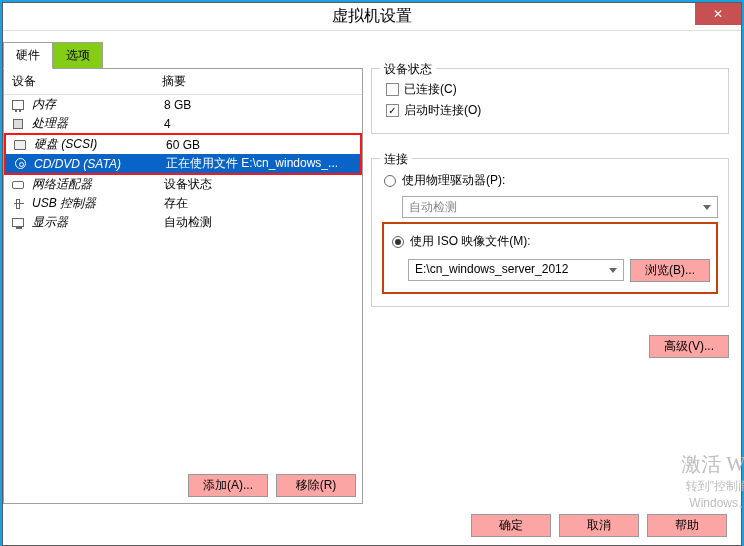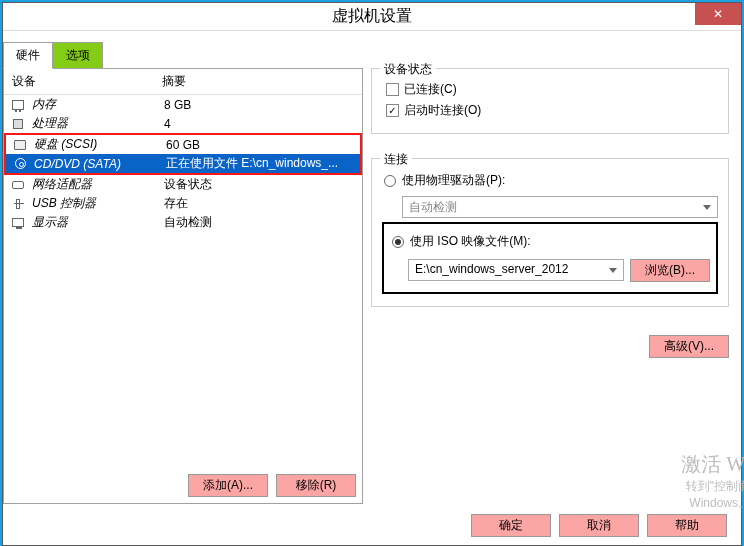--- a/index.html
+++ b/index.html
@@ -43,7 +43,7 @@
 .combo { height: 22px; border: 1px solid #aaa; background: #fff; padding: 2px 18px 2px 6px; position: relative; width: 100%; color: #888; }
 .combo.enabled { color: #000; }
 .combo::after { content: ""; position: absolute; right: 6px; top: 8px; border-left: 4px solid transparent; border-right: 4px solid transparent; border-top: 5px solid #666; }
-.iso-block { border: 2px solid #000000; padding: 6px 6px 10px 6px; margin-top: 4px; }
+.iso-block { border: 2px solid #c2410c; padding: 6px 6px 10px 6px; margin-top: 4px; }
 .iso-inner { display: flex; gap: 6px; margin-top: 6px; padding-left: 18px; }
 .iso-path { flex: 1; }
 .btn { height: 23px; padding: 0 12px; border: 1px solid #999; background: #fca5a5; cursor: pointer; display: inline-flex; align-items: center; justify-content: center; min-width: 80px; }

